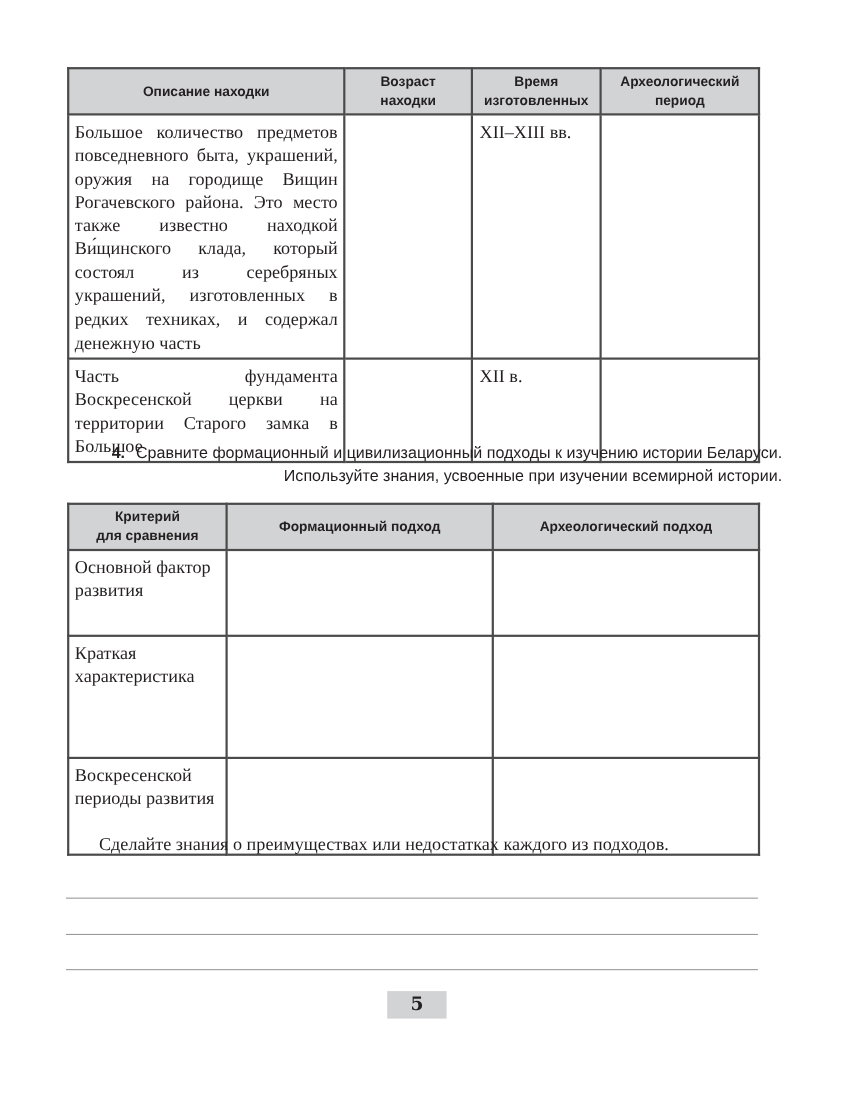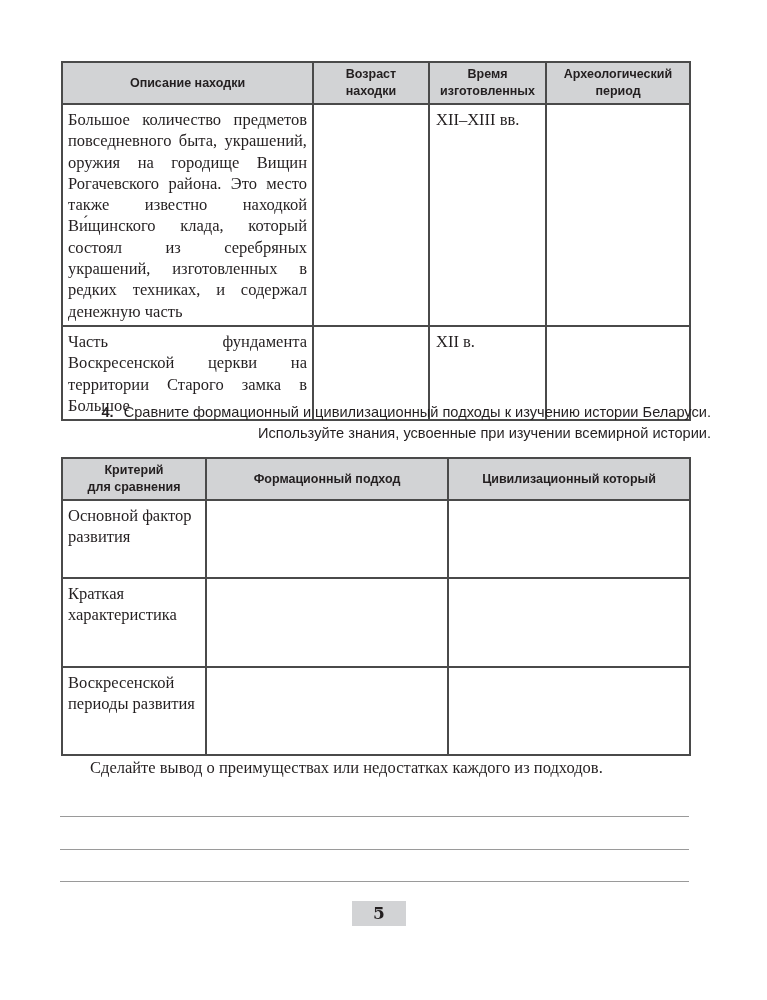--- a/index.html
+++ b/index.html
@@ -95,7 +95,7 @@
         <span>для сравнения</span>
       </th>
       <th>Формационный подход</th>
-      <th>Цивилизационный который</th>
+      <th>Археологический подход</th>
     </tr>
   </thead>
   <tbody>

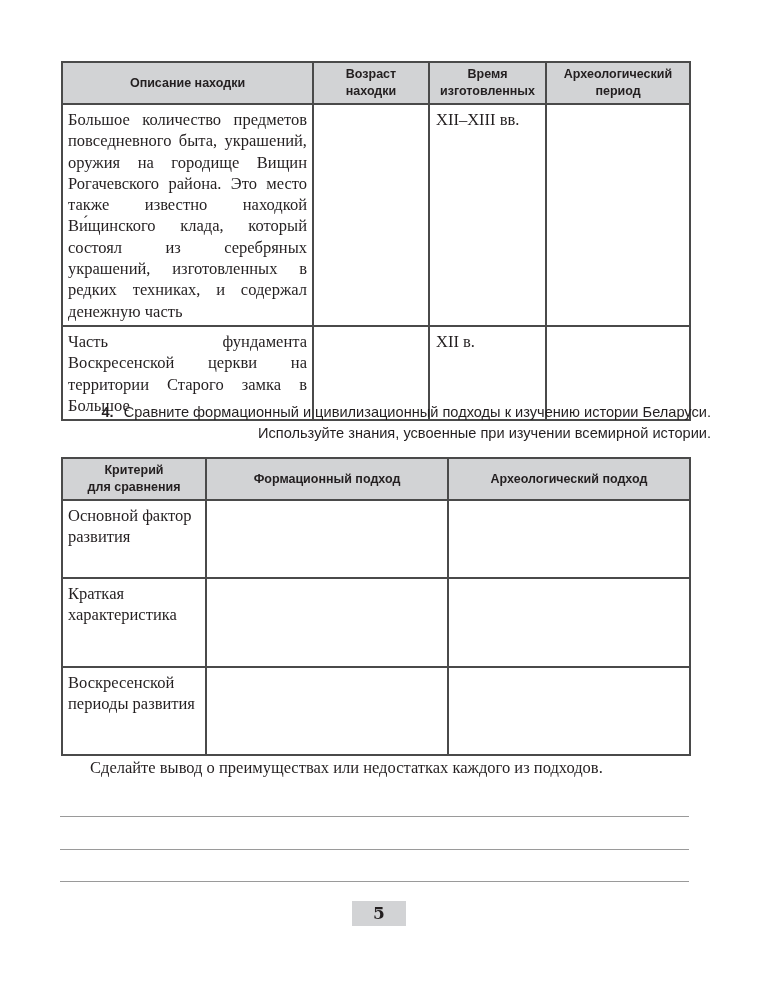--- a/index.html
+++ b/index.html
@@ -104,7 +104,7 @@
       <td></td>
       <td></td>
     </tr>
-    <tr style="height:89px">
+    <tr style="height:111px">
       <td class="crit" lang="ru" style="hyphens:auto">Краткая характеристика</td>
       <td></td>
       <td></td>

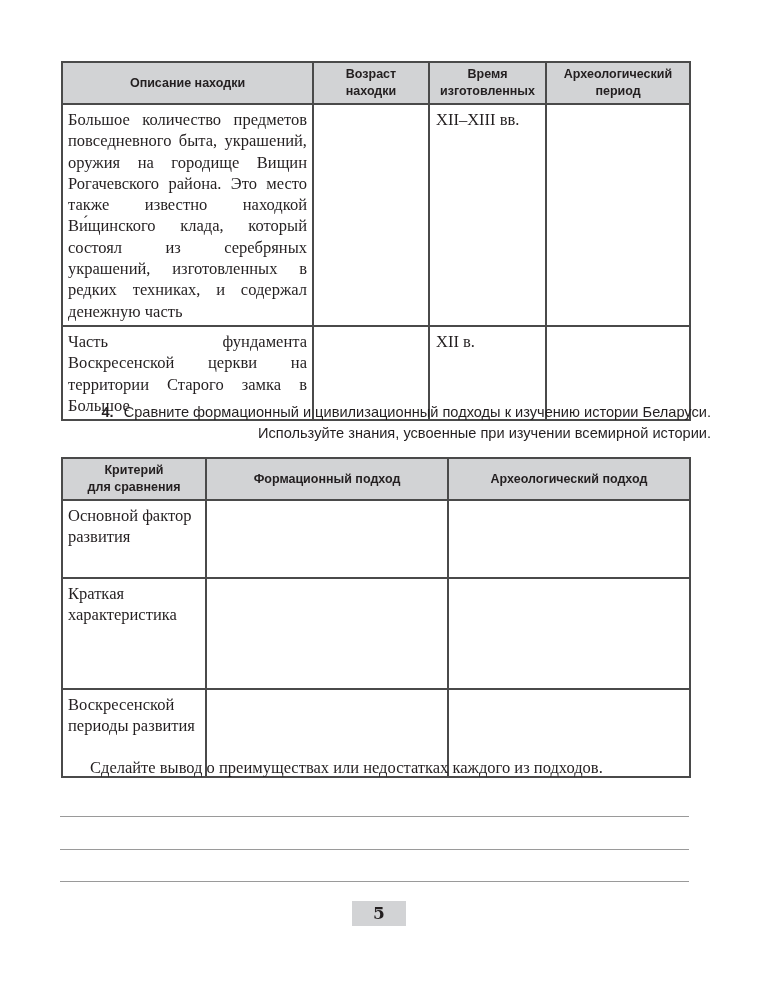--- a/index.html
+++ b/index.html
@@ -117,7 +117,7 @@
   </tbody>
 </table>
 
-<div class="conclusion">Сделайте вывод о преимуществах или недостатках каждого из подходов.</div>
+<div class="conclusion">Сделайте знания о преимуществах или недостатках каждого из подходов.</div>
 
 <div class="ans-line" style="top:816px"></div>
 <div class="ans-line" style="top:849px"></div>

